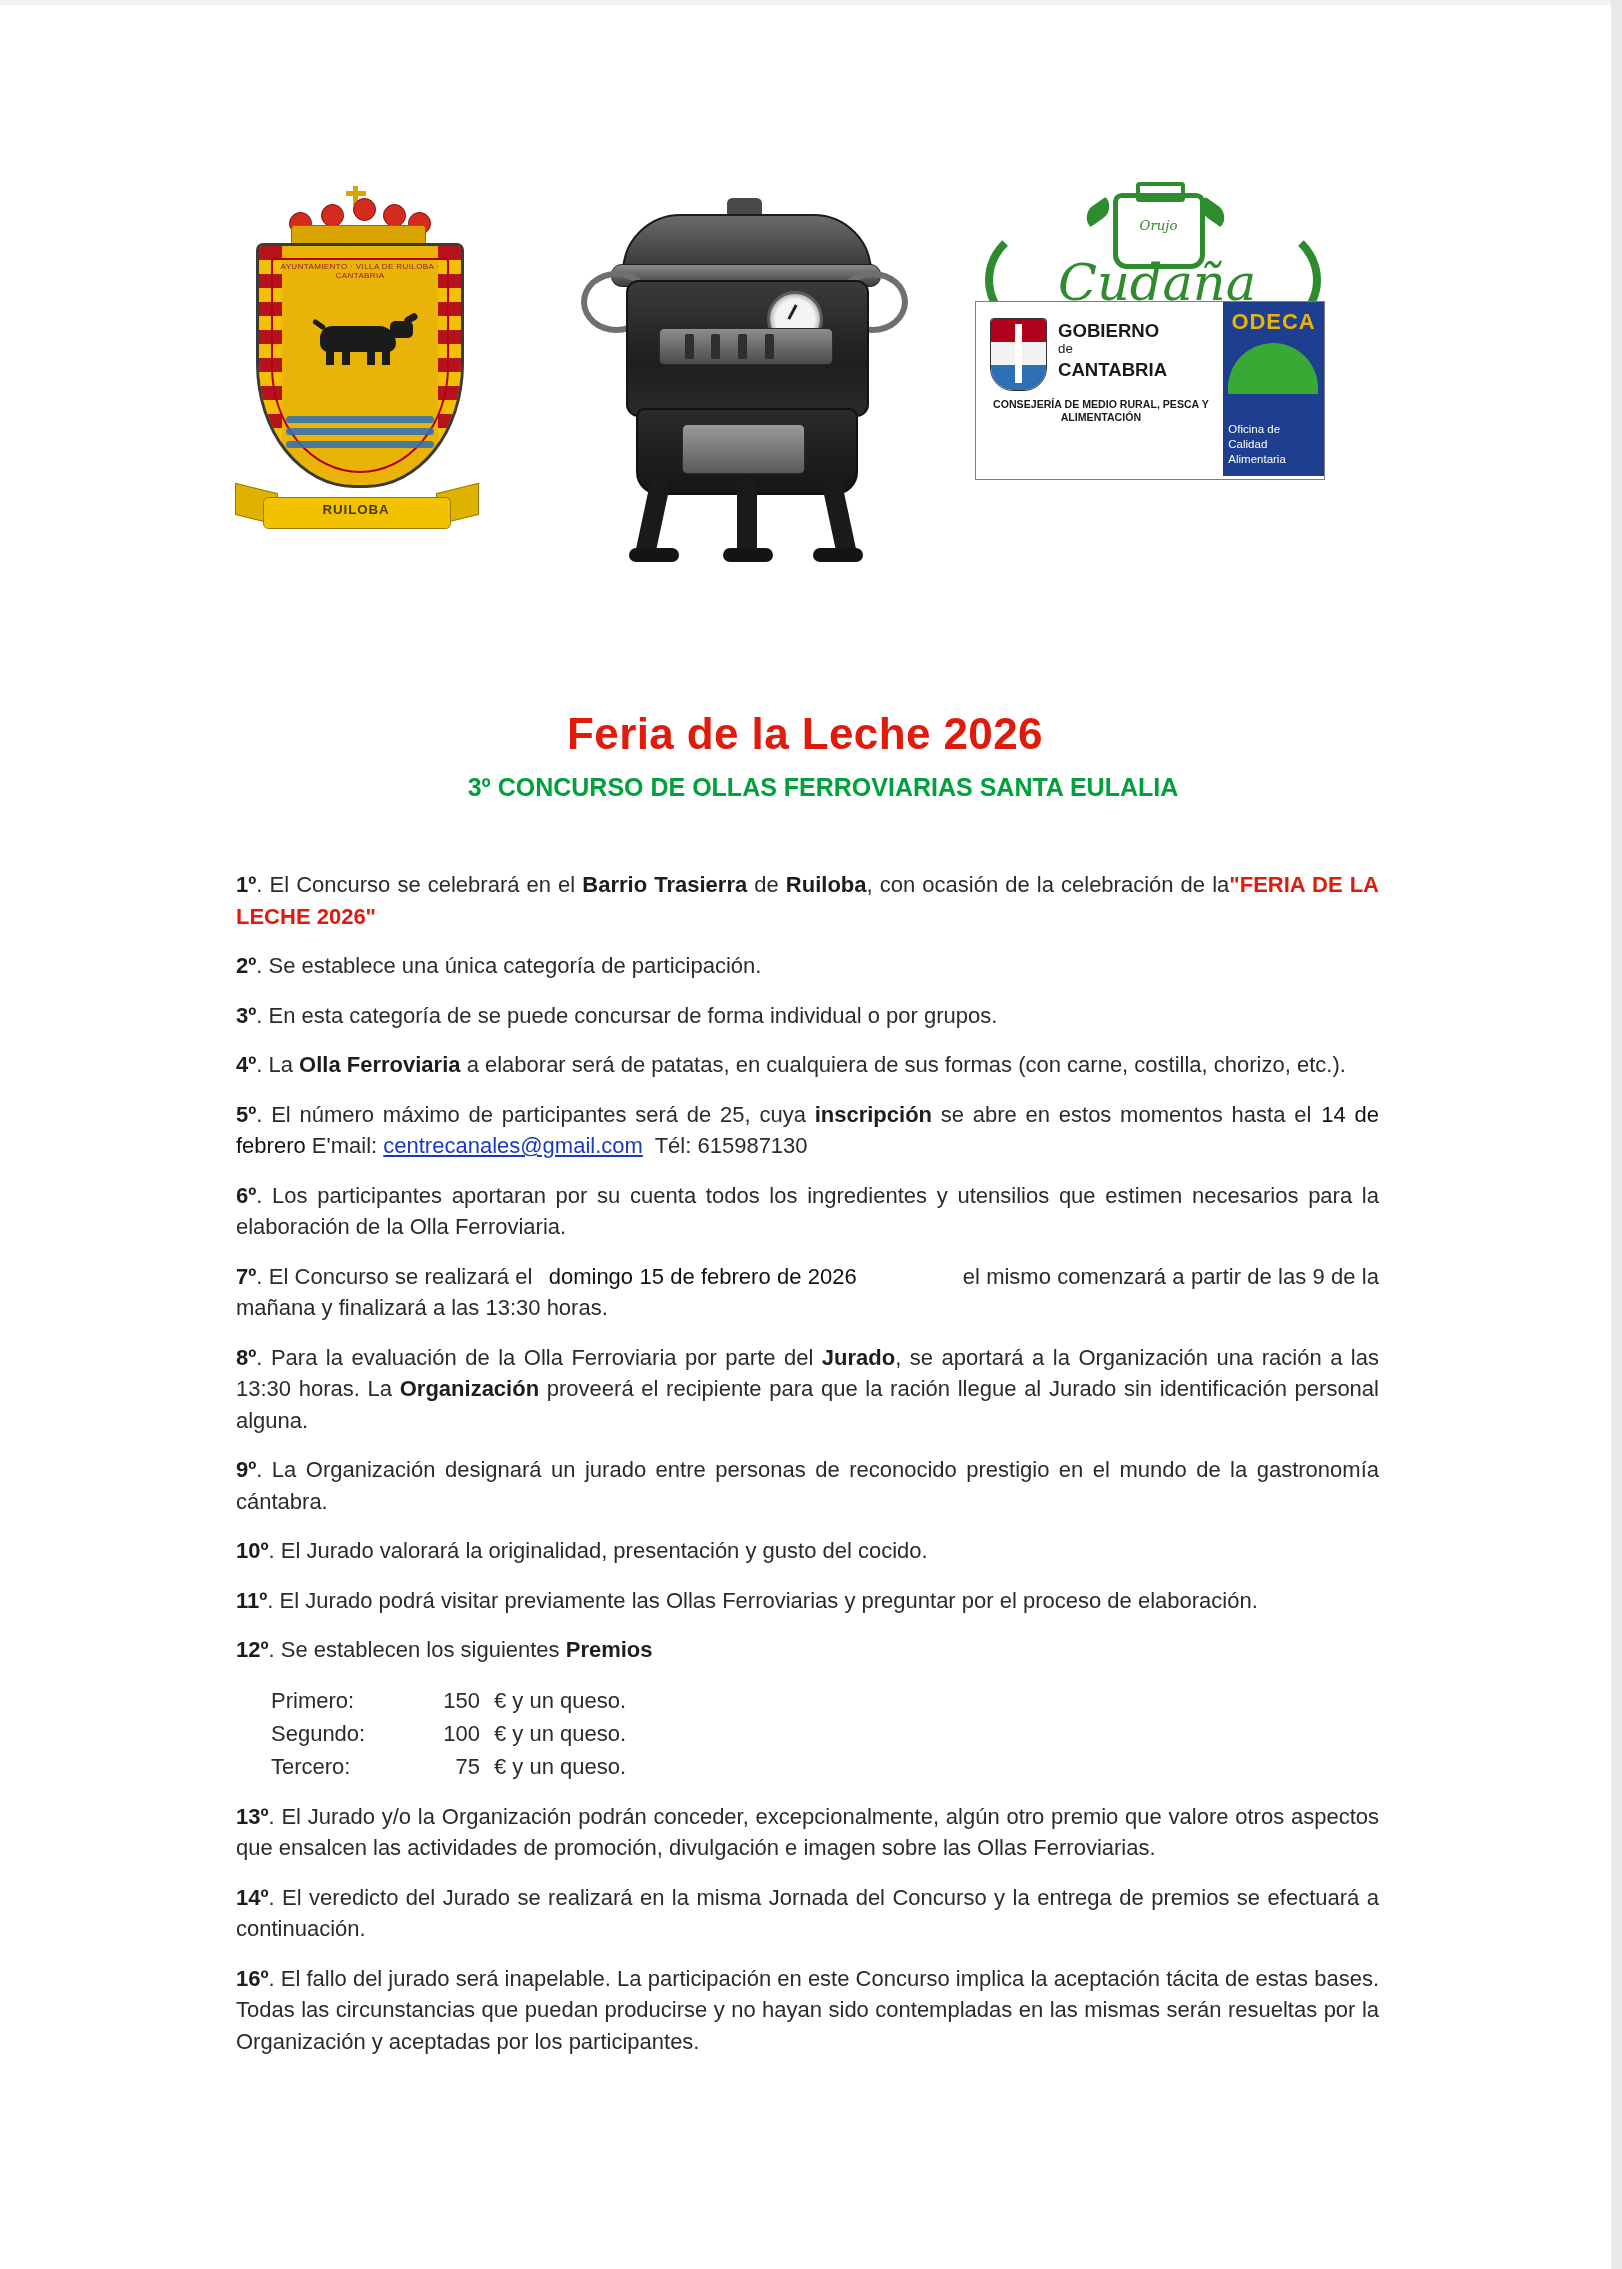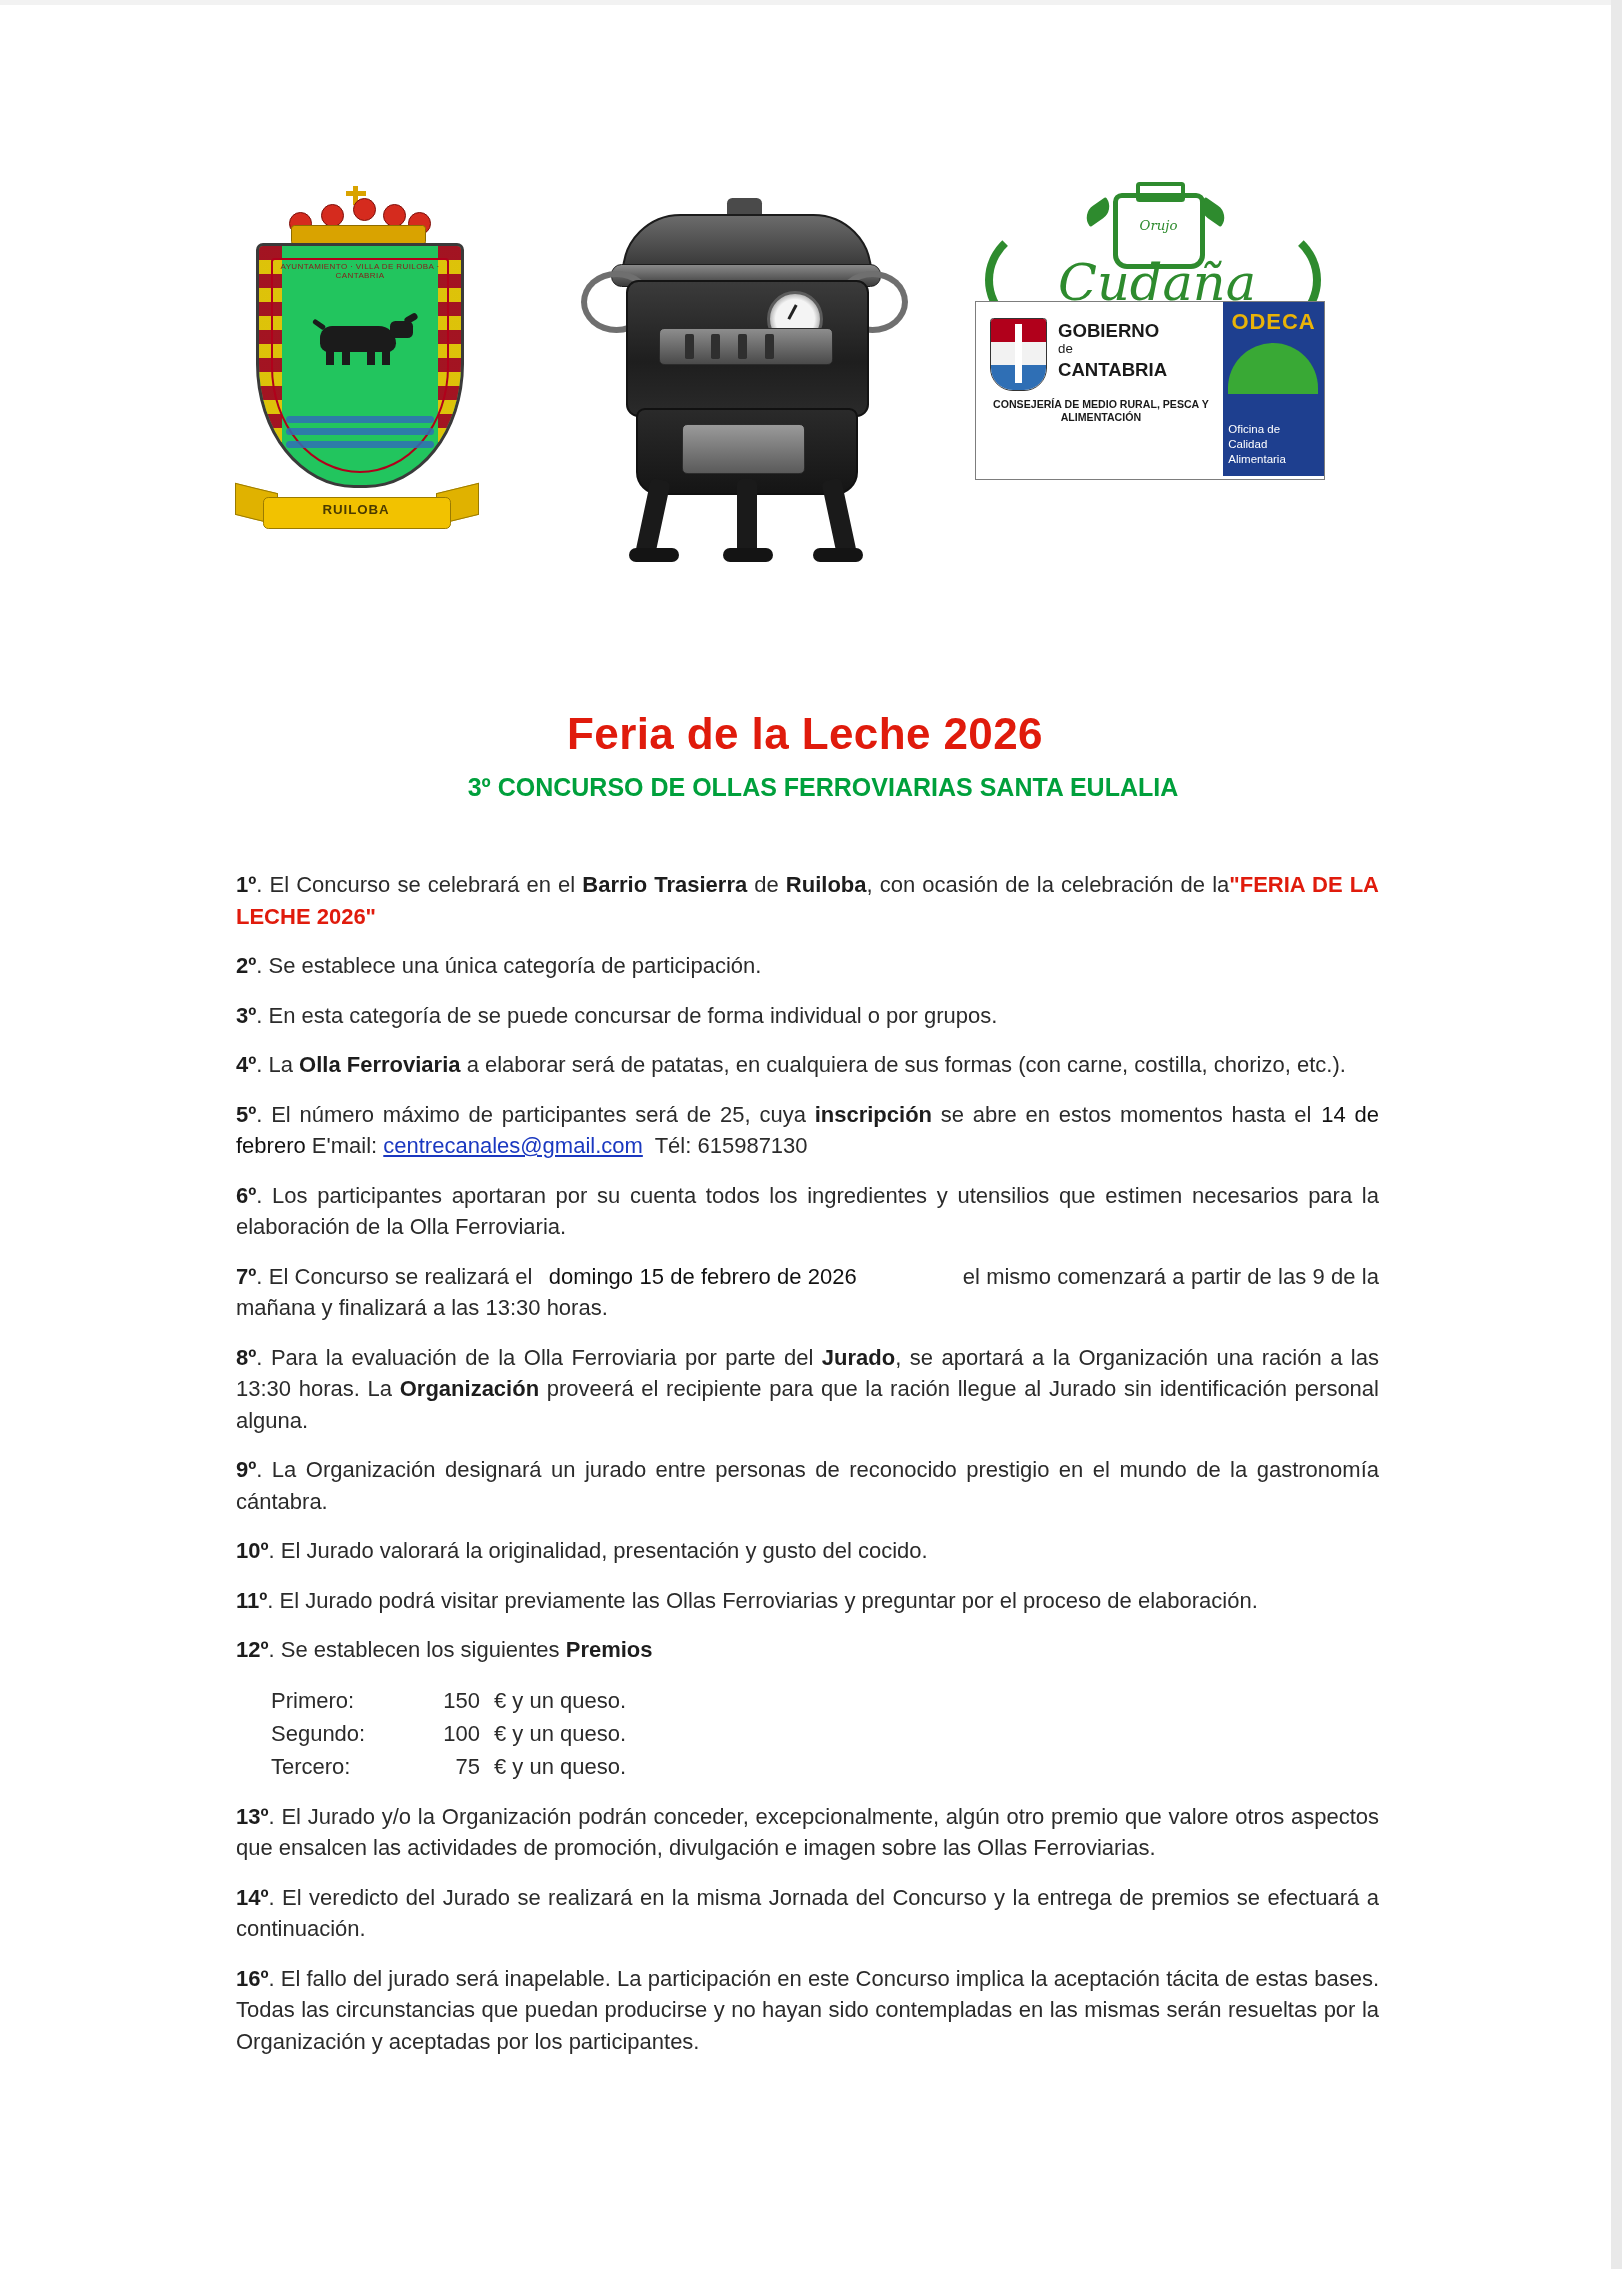--- a/index.html
+++ b/index.html
@@ -75,7 +75,7 @@
   .shield {
     position: absolute; left: 21px; top: 57px;
     width: 202px; height: 239px;
-    background: #22c55e;
+    background: #eab308;
     border: 3.5px solid #3a3a3a;
     border-radius: 7px 7px 98px 98px / 7px 7px 124px 124px;
     overflow: hidden;

